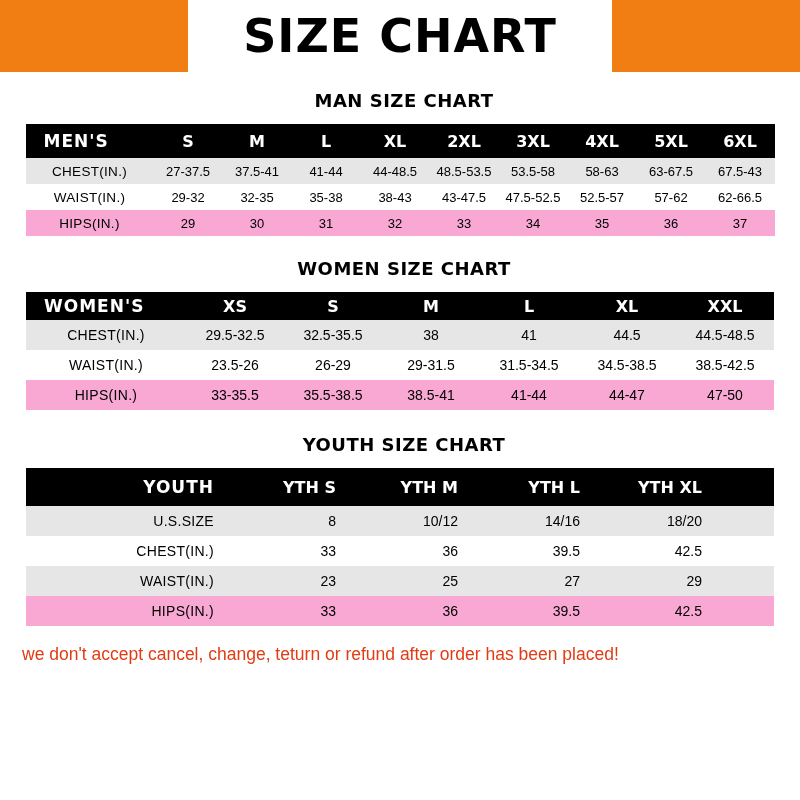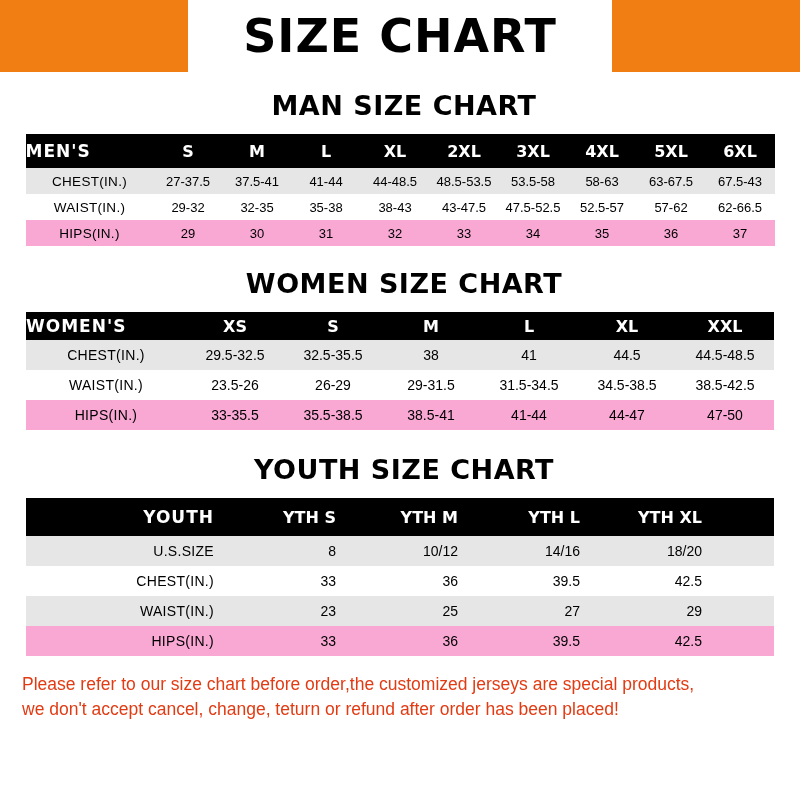--- a/index.html
+++ b/index.html
@@ -54,7 +54,7 @@
     text-align: center;
     font-family: "DejaVu Sans", sans-serif;
     font-weight: bold;
-    font-size: 27px;
+    font-size: 18px;
     color: #000000;
     letter-spacing: 0.5px;
     margin-left: 8px;

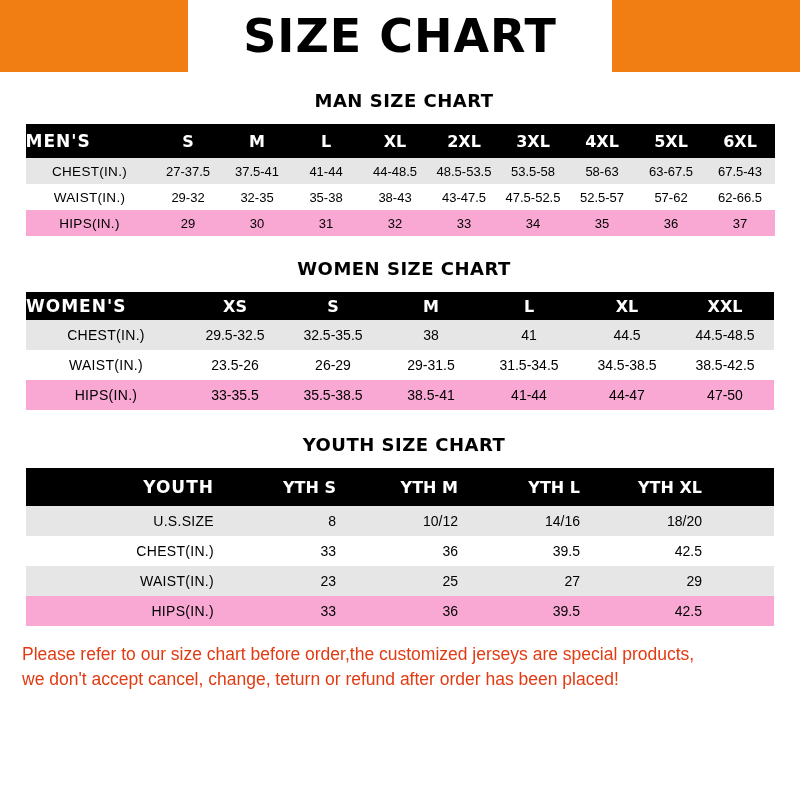--- a/index.html
+++ b/index.html
@@ -95,6 +95,7 @@
   }
   .chart-table tr.head-row td.rowlabel {
     text-align: left;
+    padding-left: 18px;
     font-size: 17px;
     letter-spacing: 1px;
   }

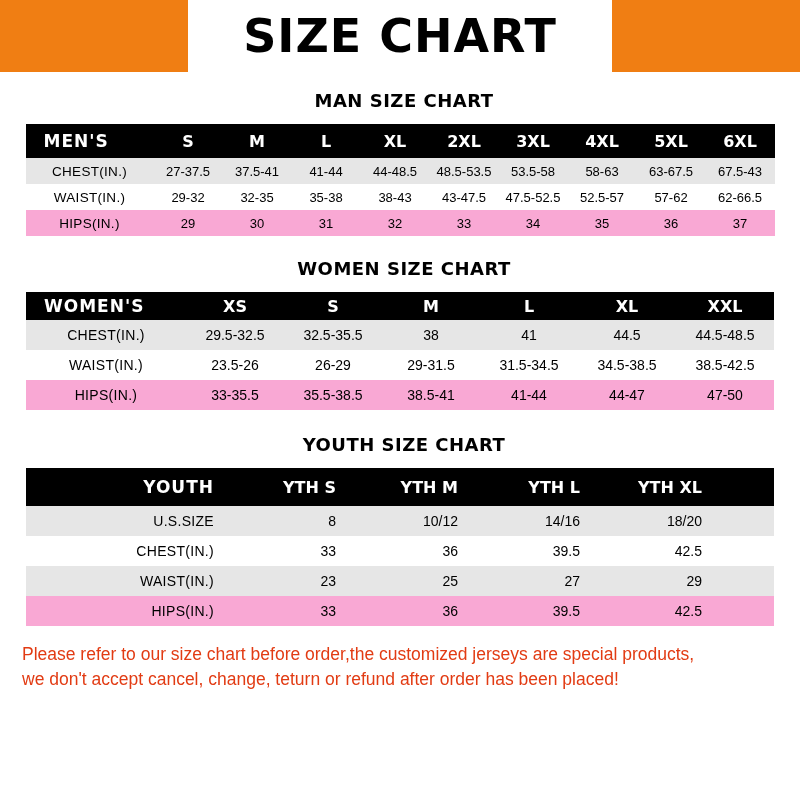--- a/index.html
+++ b/index.html
@@ -313,7 +313,6 @@
     </table>
 
   <div class="notice">
-    <div>Please refer to our size chart before order,the customized jerseys are special products,</div>
     <div>we don't accept cancel, change, teturn or refund after order has been placed!</div>
   </div>
 

